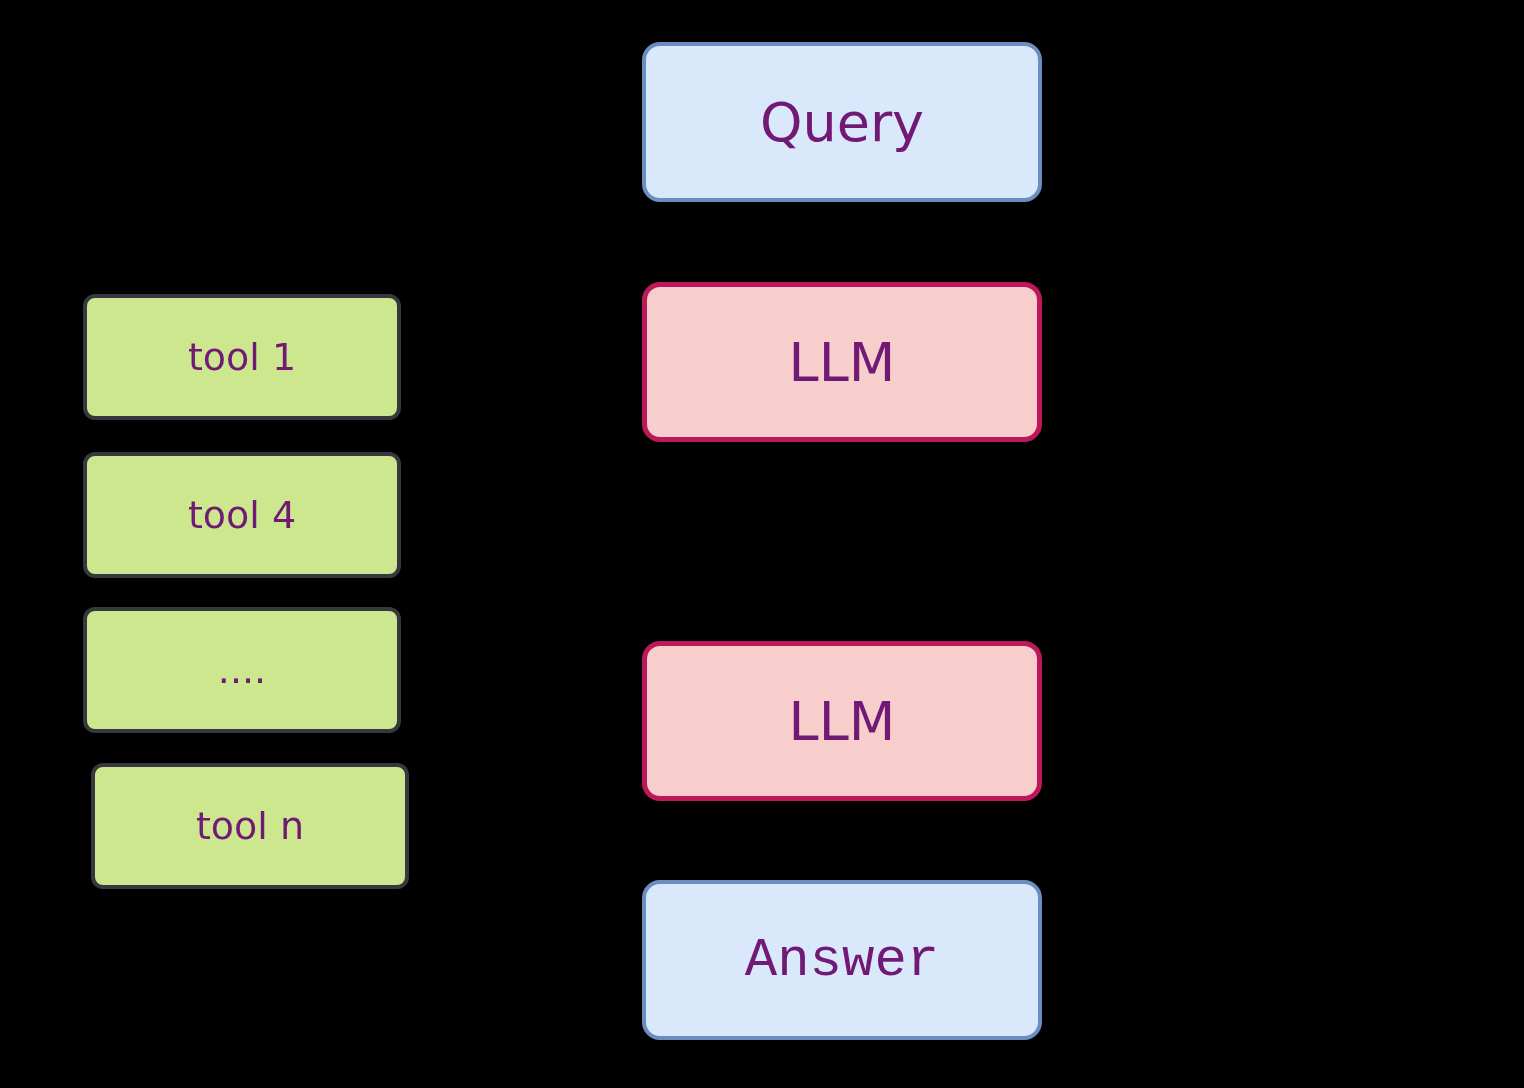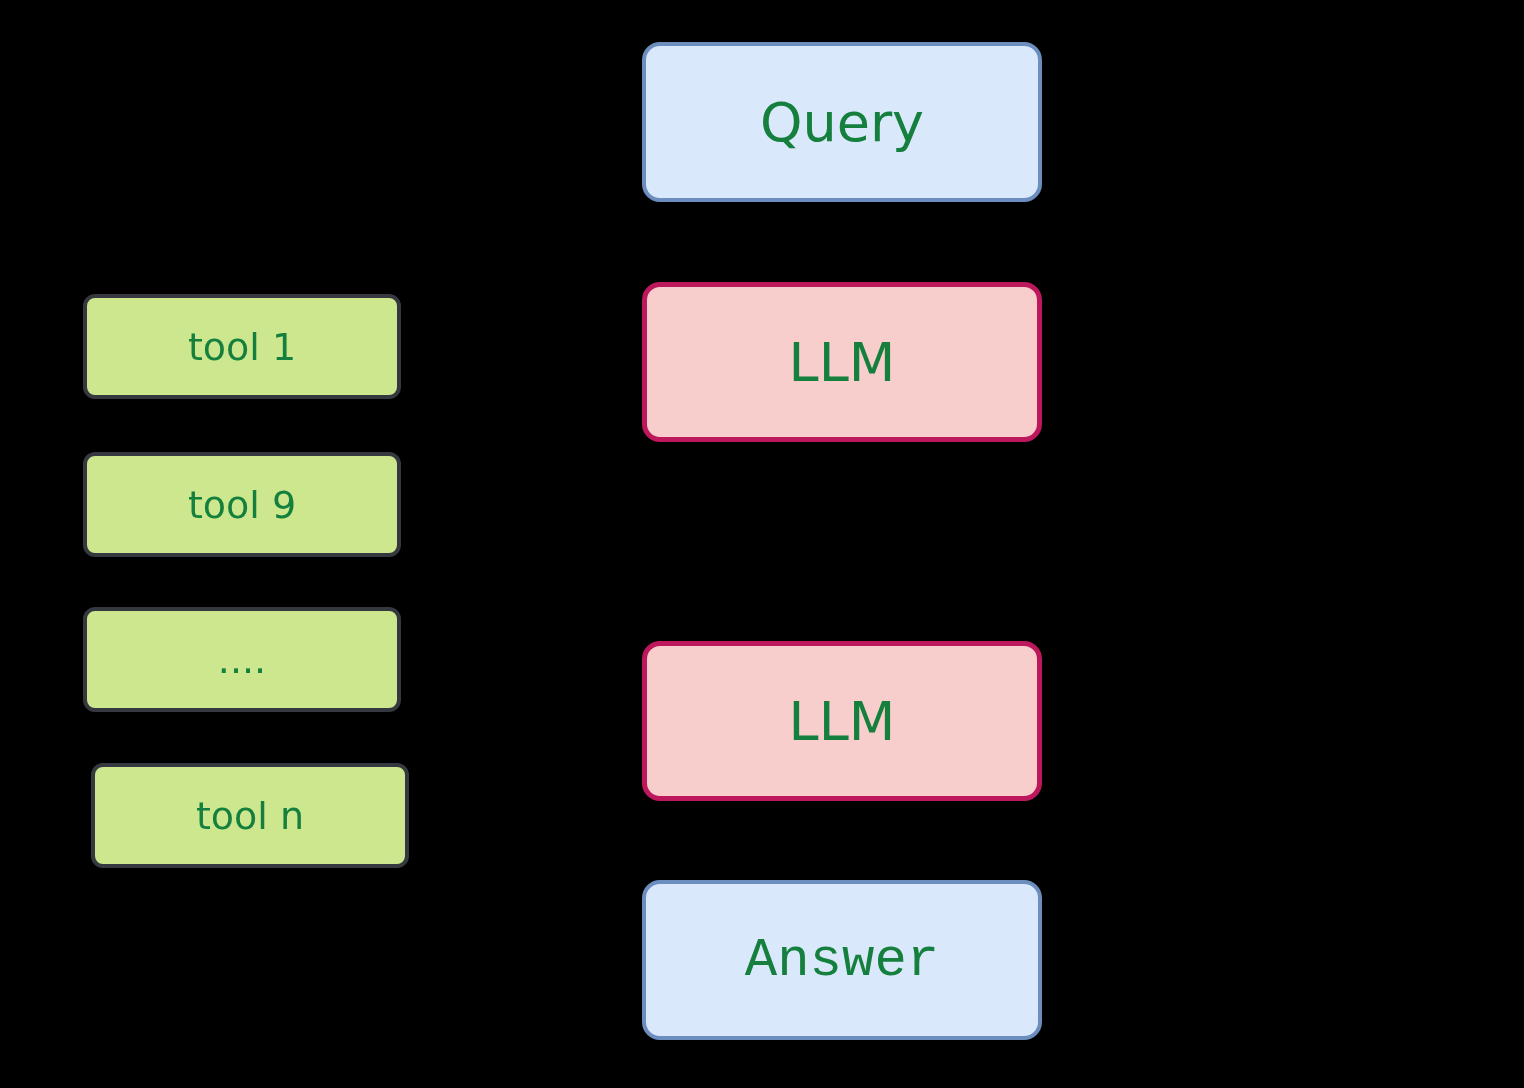--- a/index.html
+++ b/index.html
@@ -21,7 +21,7 @@
     display: flex;
     align-items: center;
     justify-content: center;
-    color: #15803d;
+    color: #701a75;
     text-align: center;
     white-space: nowrap;
   }

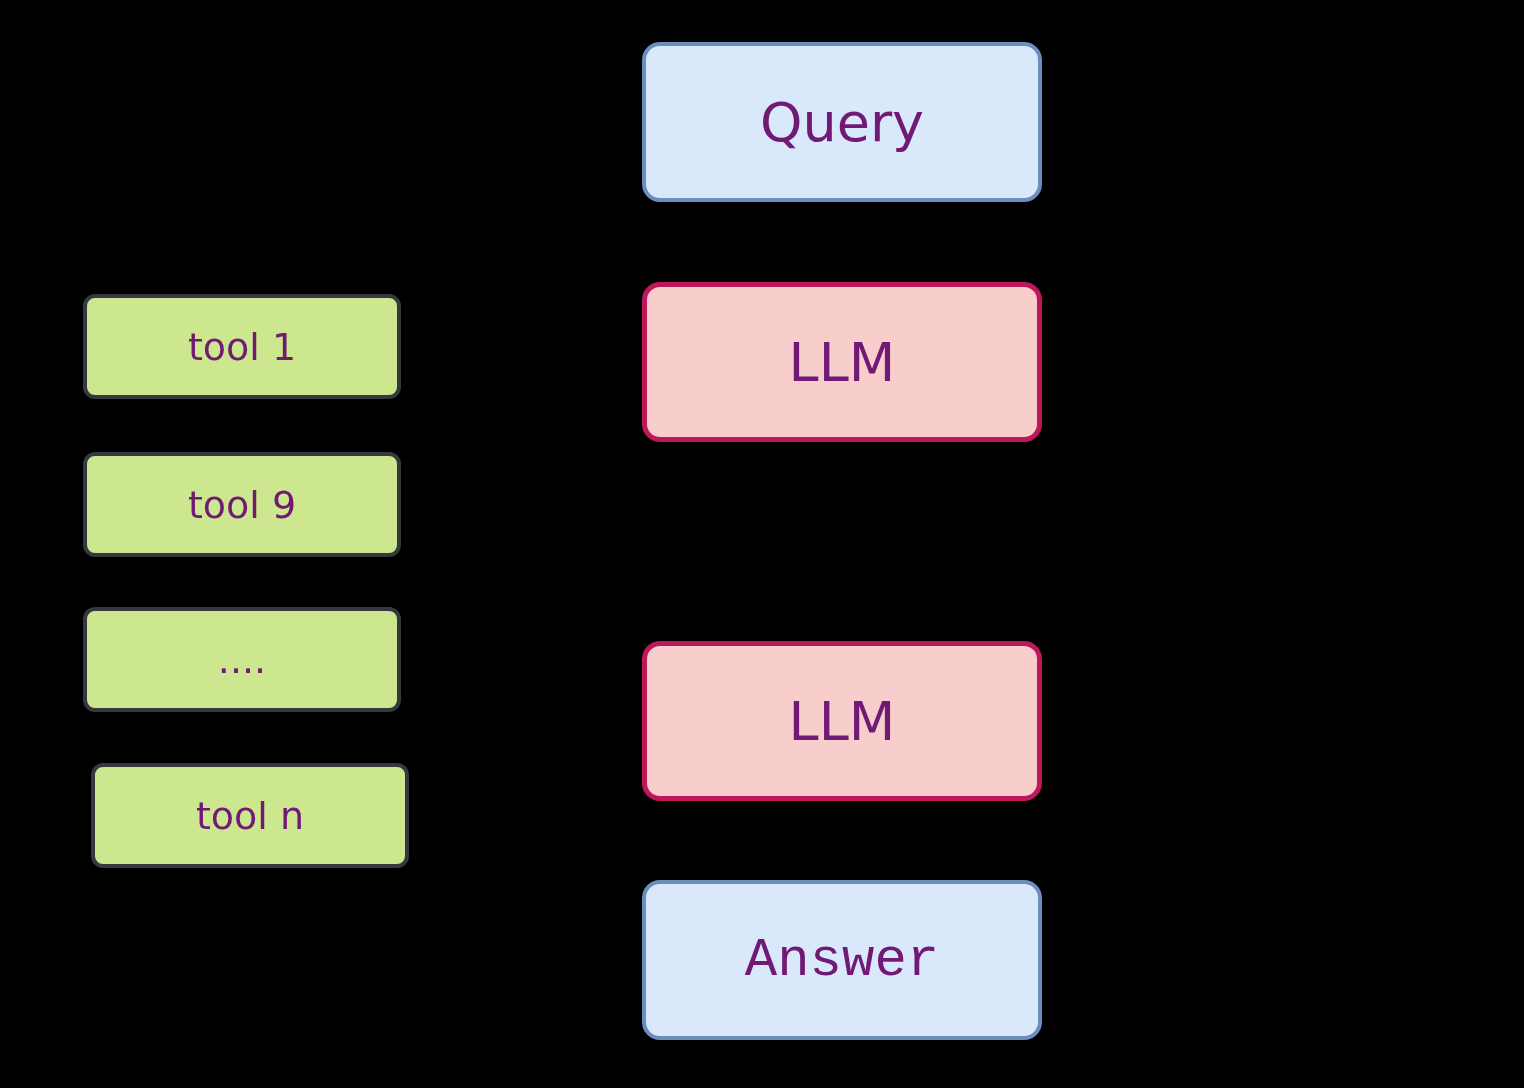--- a/index.html
+++ b/index.html
@@ -29,7 +29,7 @@
   .tool-node {
     left: 83px;
     width: 318px;
-    height: 105px;
+    height: 126px;
     background: #cde78f;
     border: 4px solid #35393f;
     border-radius: 12px;

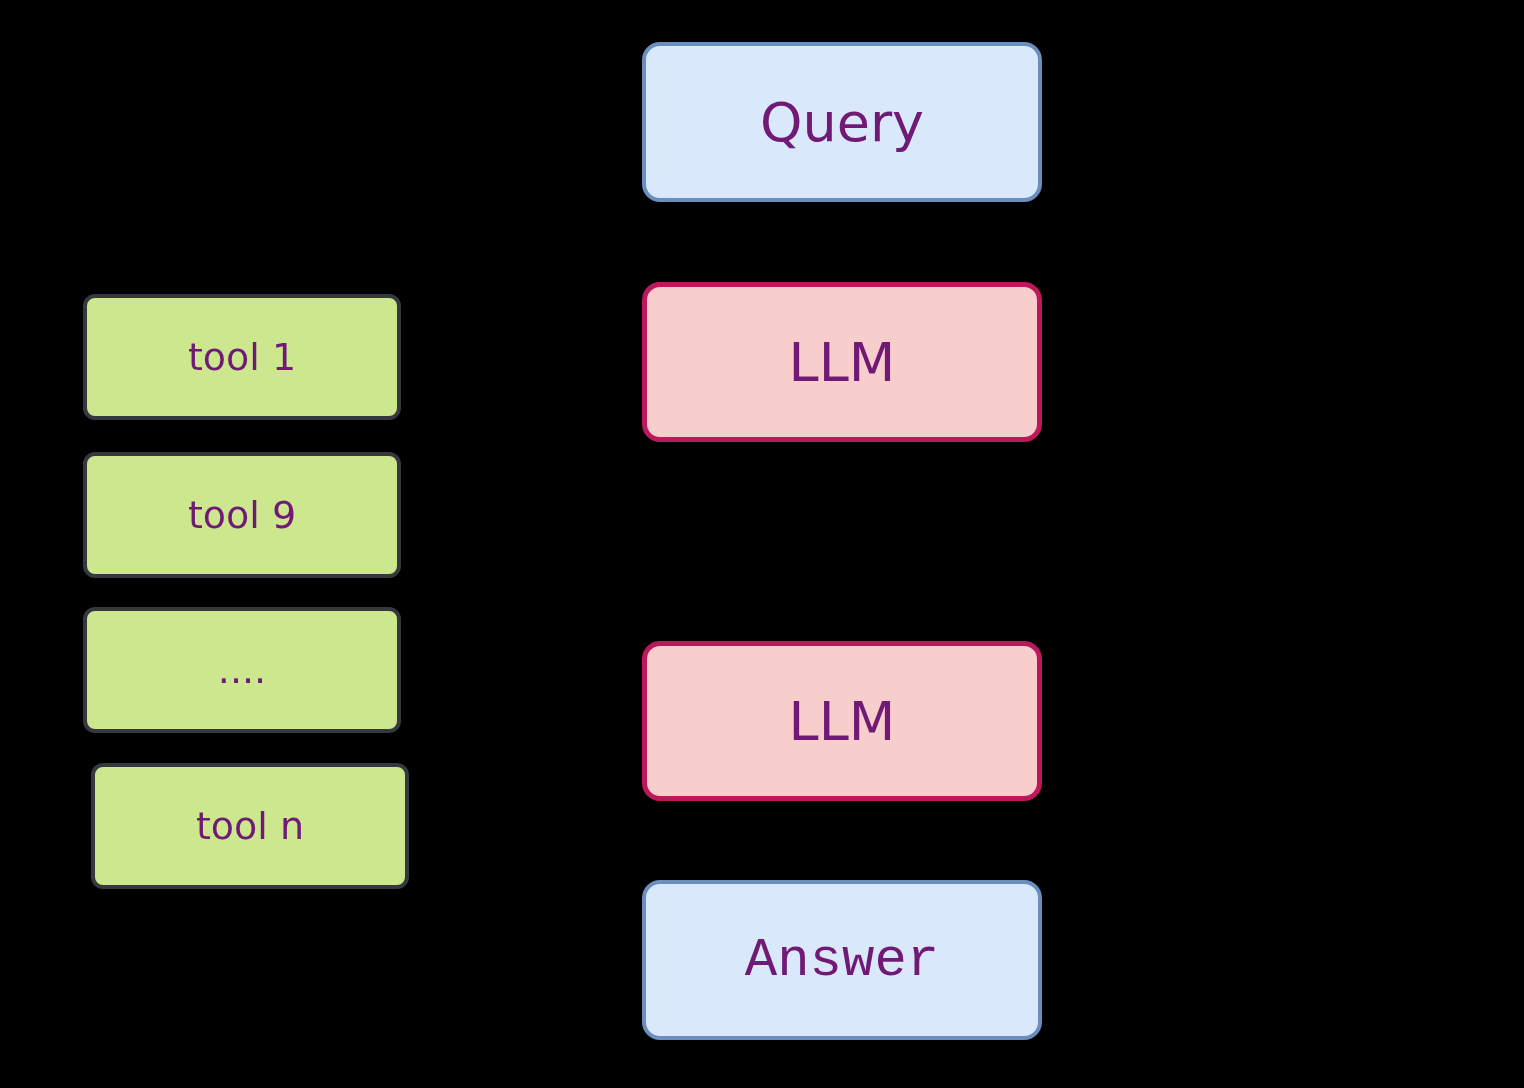--- a/index.html
+++ b/index.html
@@ -72,7 +72,7 @@
     <span>tool 1</span>
   </div>
   <div class="node tool-node tool-2">
-    <span>tool 9</span>
+    <span>tool 4</span>
   </div>
   <div class="node tool-node tool-3">
     <span>....</span>

